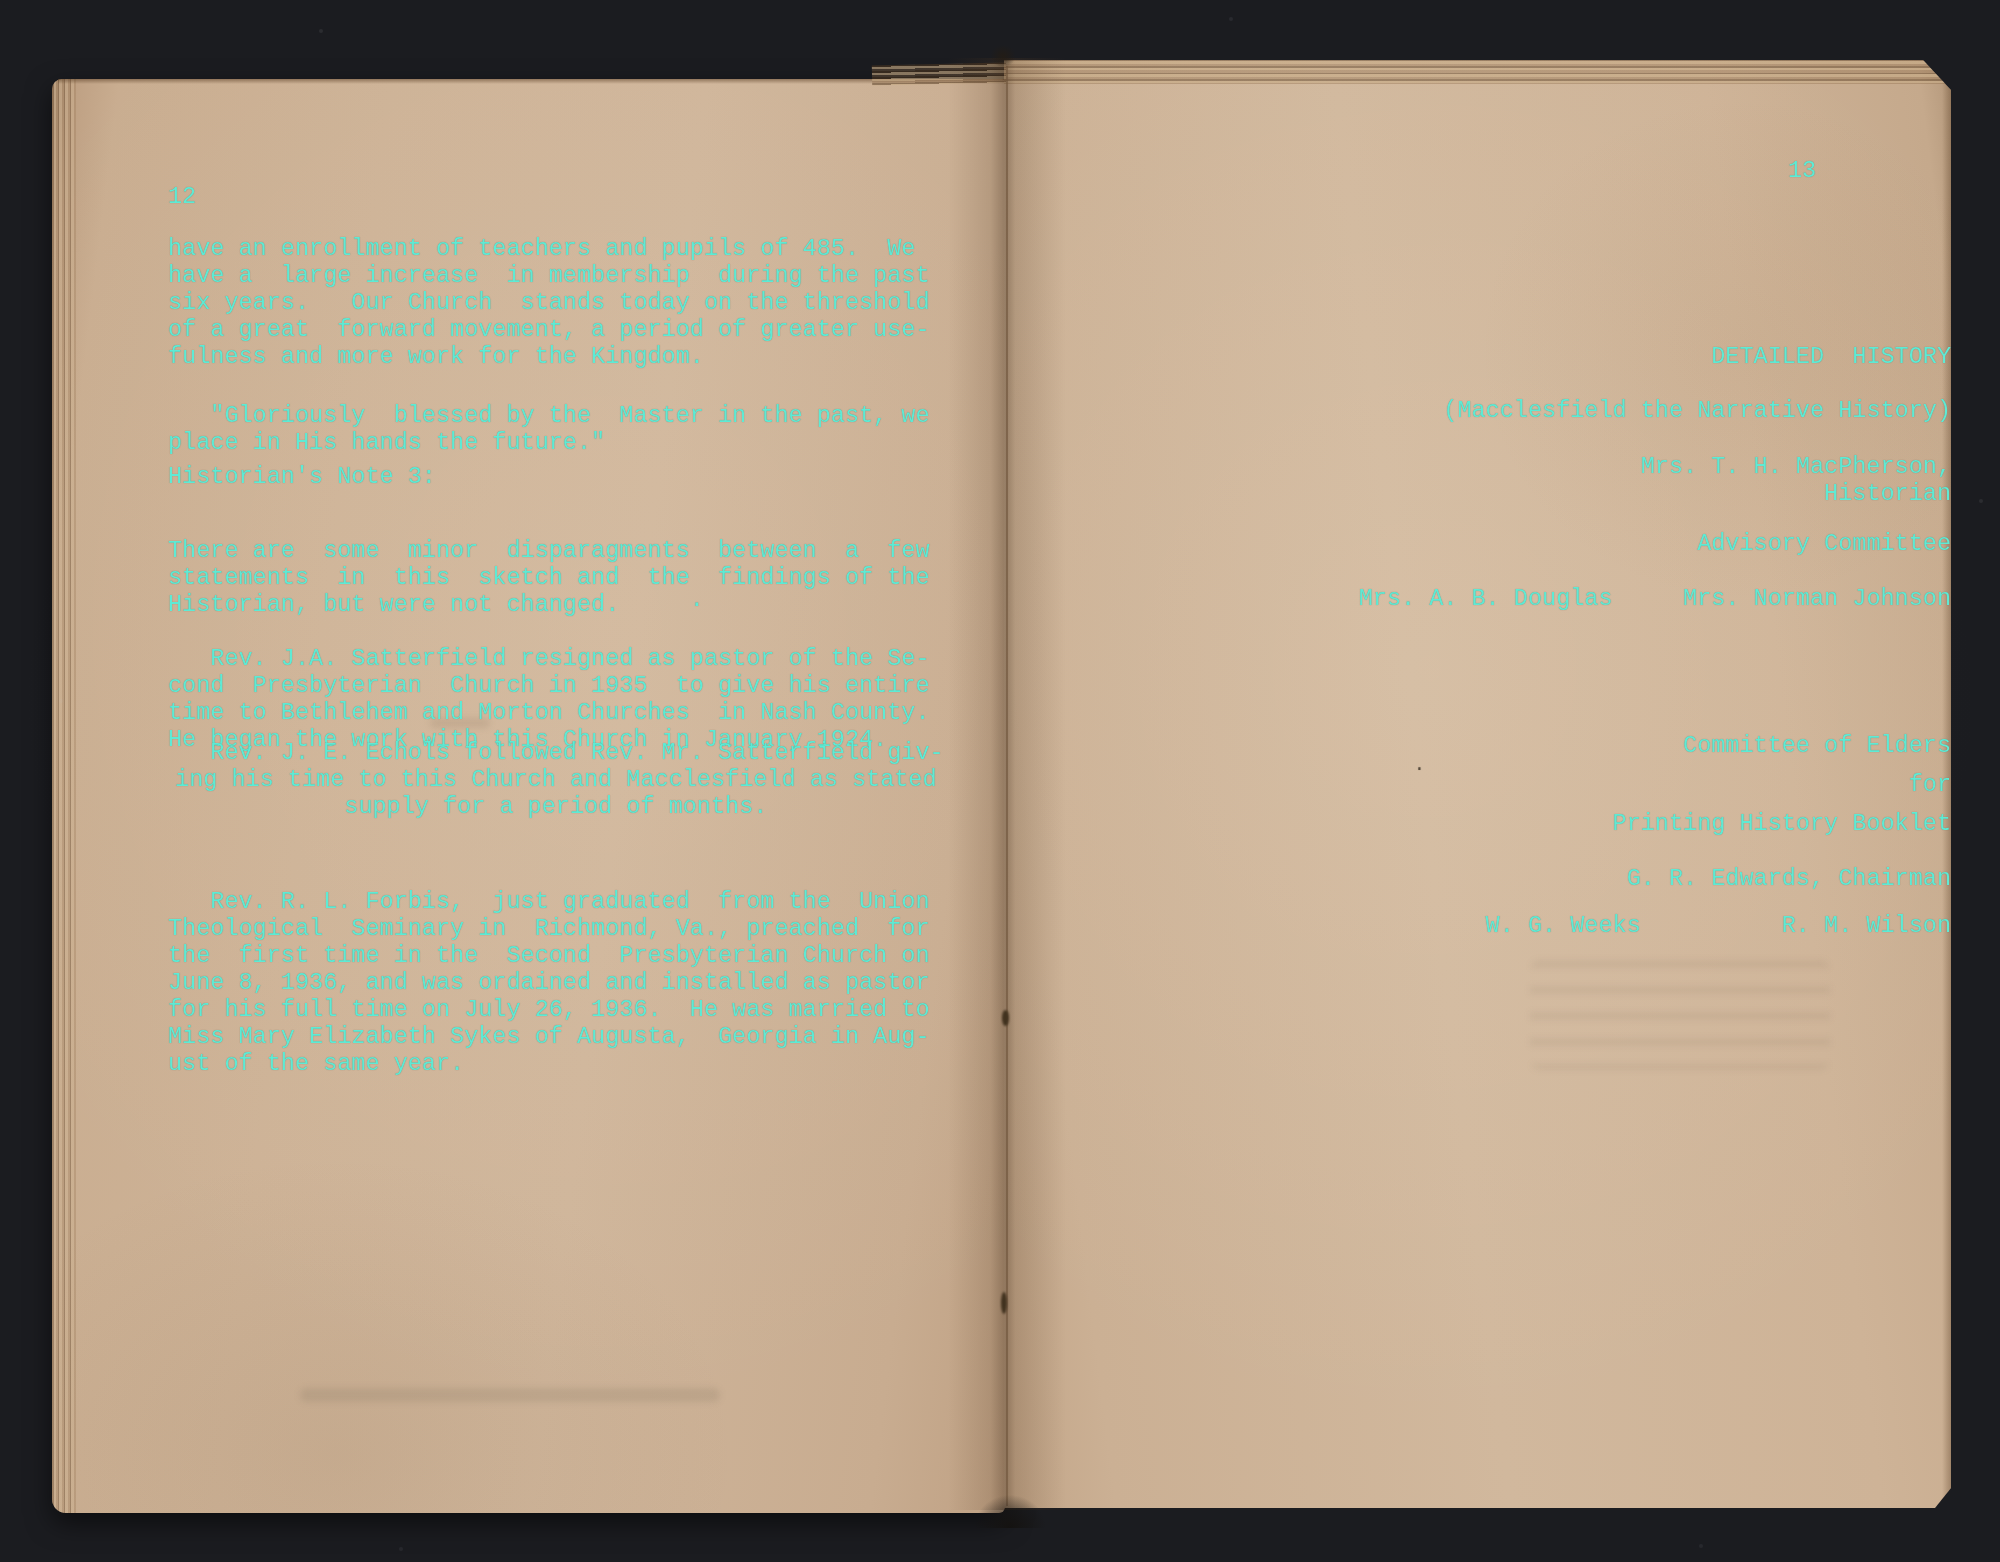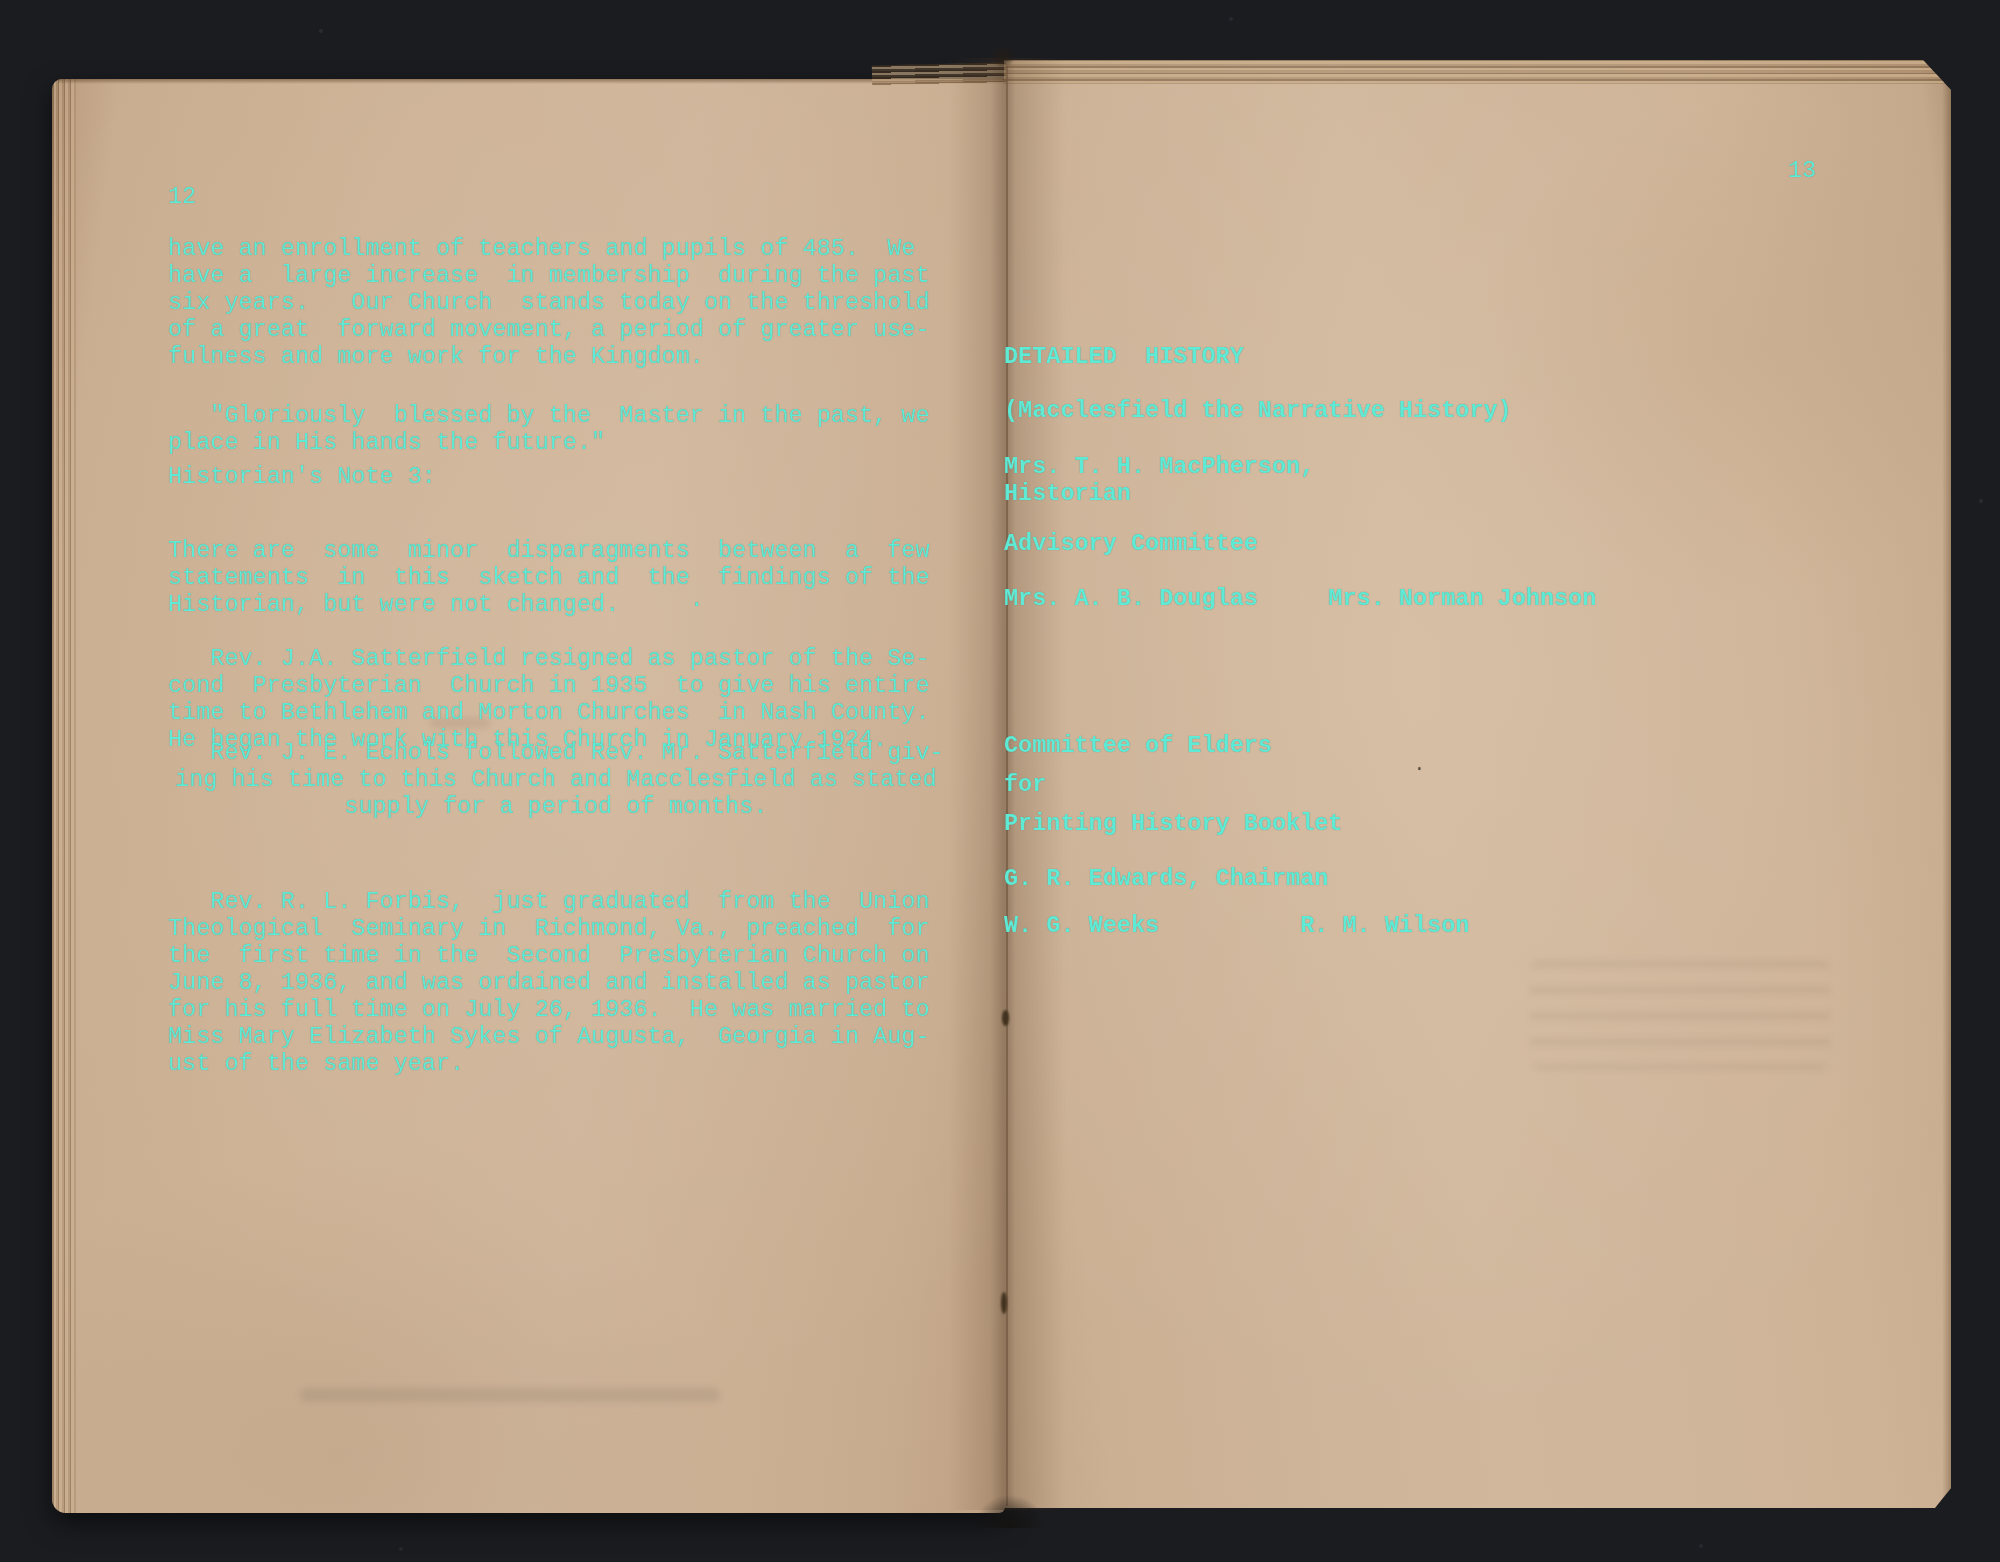--- a/index.html
+++ b/index.html
@@ -88,7 +88,7 @@
     color:#5eead4;text-shadow:0 0 1px rgba(80,72,60,.55);
   }
   .lp-col{left:168px;}
-  .rp-center{left:1004px;width:947px;text-align:left;font-weight:bold;}
+  .rp-center{left:1004px;width:947px;text-align:right;}
   .committee-block{line-height:39px;}
   .stray{font-size:18px;color:rgba(70,60,48,.8);}
 

